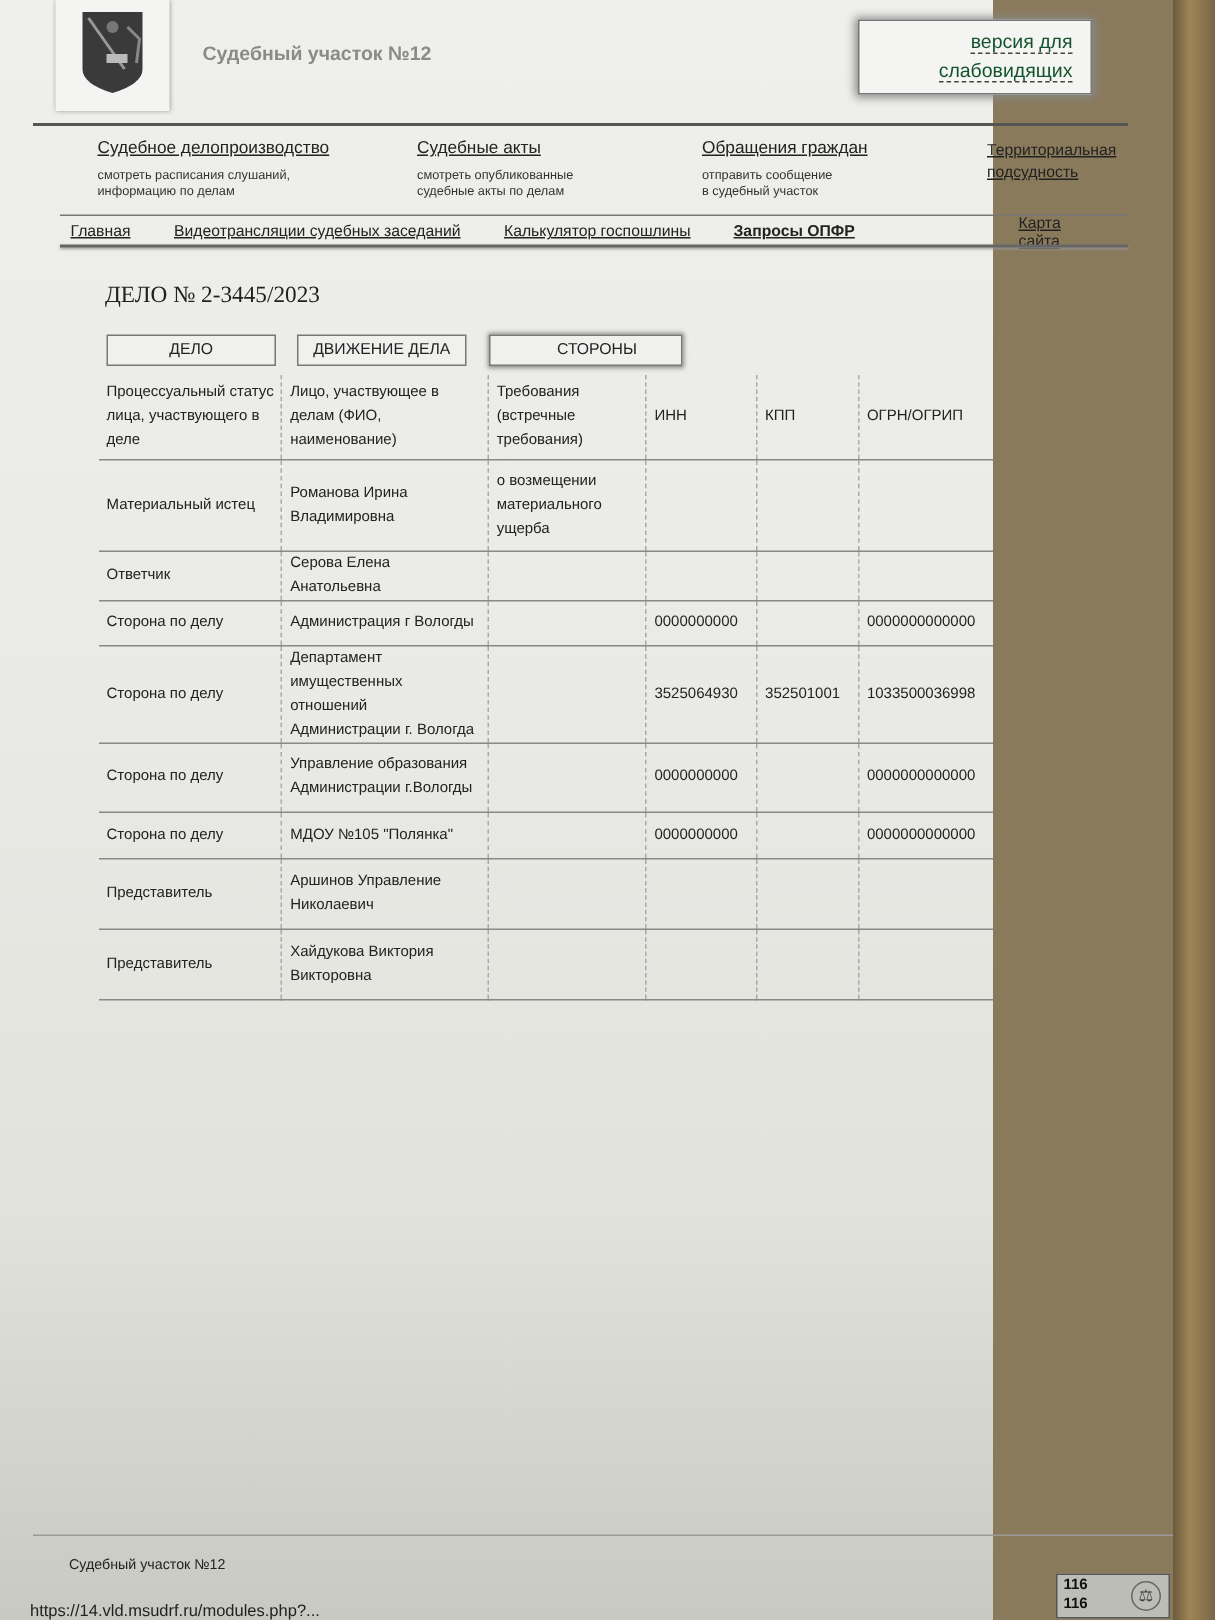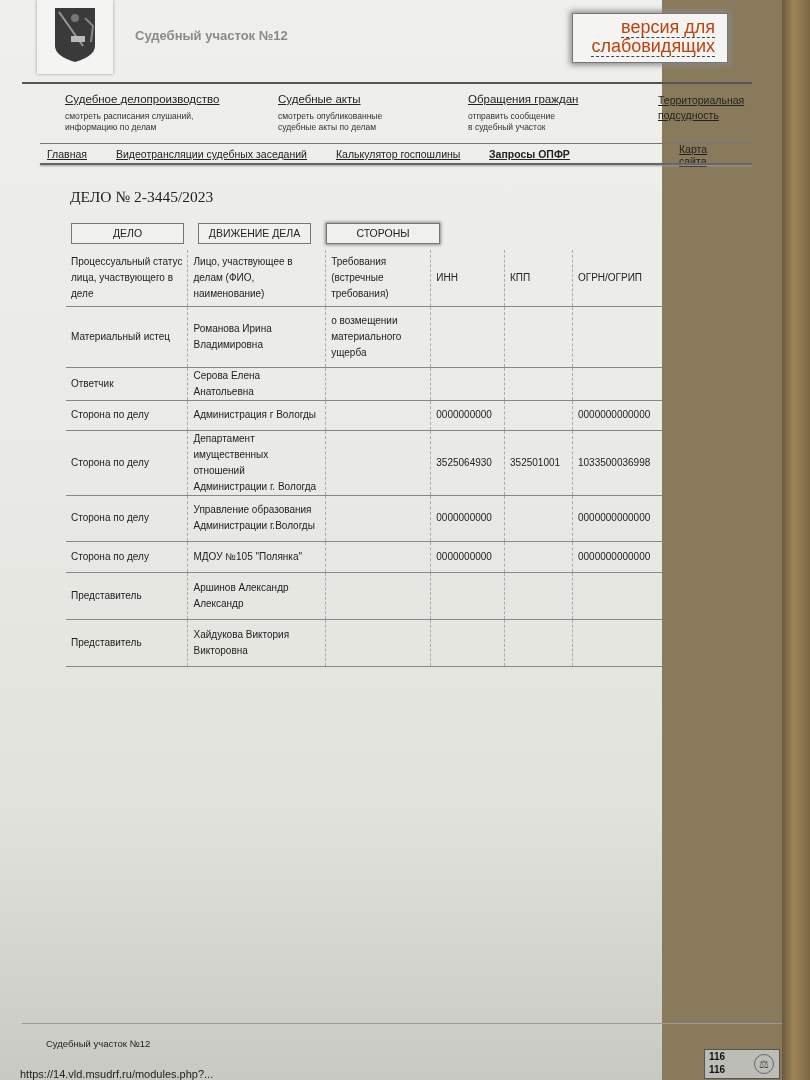--- a/index.html
+++ b/index.html
@@ -20,7 +20,7 @@
   .site-title { position:absolute; left:135px; top:28px; font-size:13px; font-weight:bold; color:#8a8a8a; }
   .vi-box { position:absolute; left:572px; top:13px; width:154px; height:48px;
     background:#f4f4f2; border:1px solid #777; box-shadow:0 0 6px 2px #888; text-align:right; padding-right:0; }
-  .vi-line { display:block; font-size:18px; color:#c2410c; margin-right:12px; line-height:19px; }
+  .vi-line { display:block; font-size:13px; color:#14532d; margin-right:12px; line-height:19px; }
   .vi-line span { border-bottom:1px dashed #444; }
   .vi-line:first-child { margin-top:4px; }
   .hr-top { position:absolute; left:22px; top:82px; width:730px; height:2px; background:#555; }

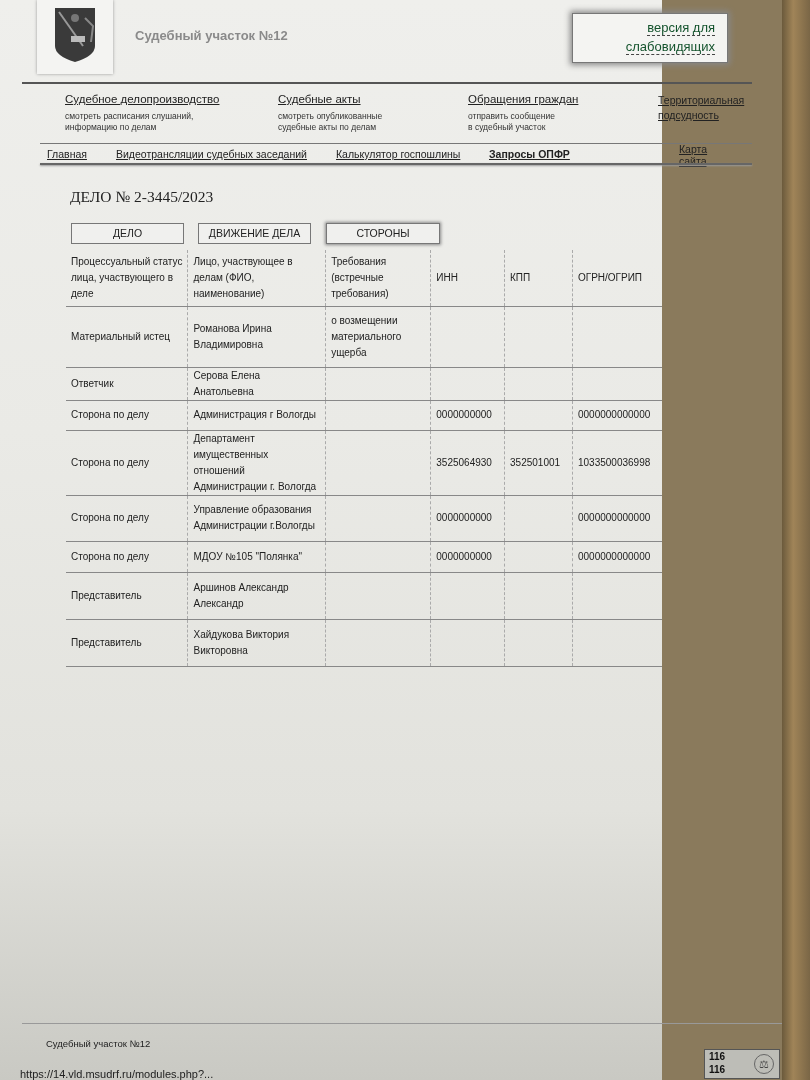--- a/index.html
+++ b/index.html
@@ -34,7 +34,7 @@
   .case-title { position:absolute; left:70px; top:188px; font-family:"Liberation Serif", serif; font-size:15.5px; color:#222; }
   .tab { position:absolute; top:223px; height:19px; border:1px solid #777; background:#f0f0ee;
     font-size:10.5px; color:#222; text-align:center; line-height:19px; }
-  .tab.active { box-shadow:0 0 3px 1px #888; }
+  .tab.active { box-shadow:0 0 3px 1px #888;padding-left:15px; }
   table.parties { position:absolute; left:66px; top:250px; border-collapse:collapse; font-size:10px; color:#222; }
   table.parties td { vertical-align:middle; padding:0 5px; line-height:16px; border-left:1px dashed #aaa; }
   table.parties td:first-child { border-left:none; }

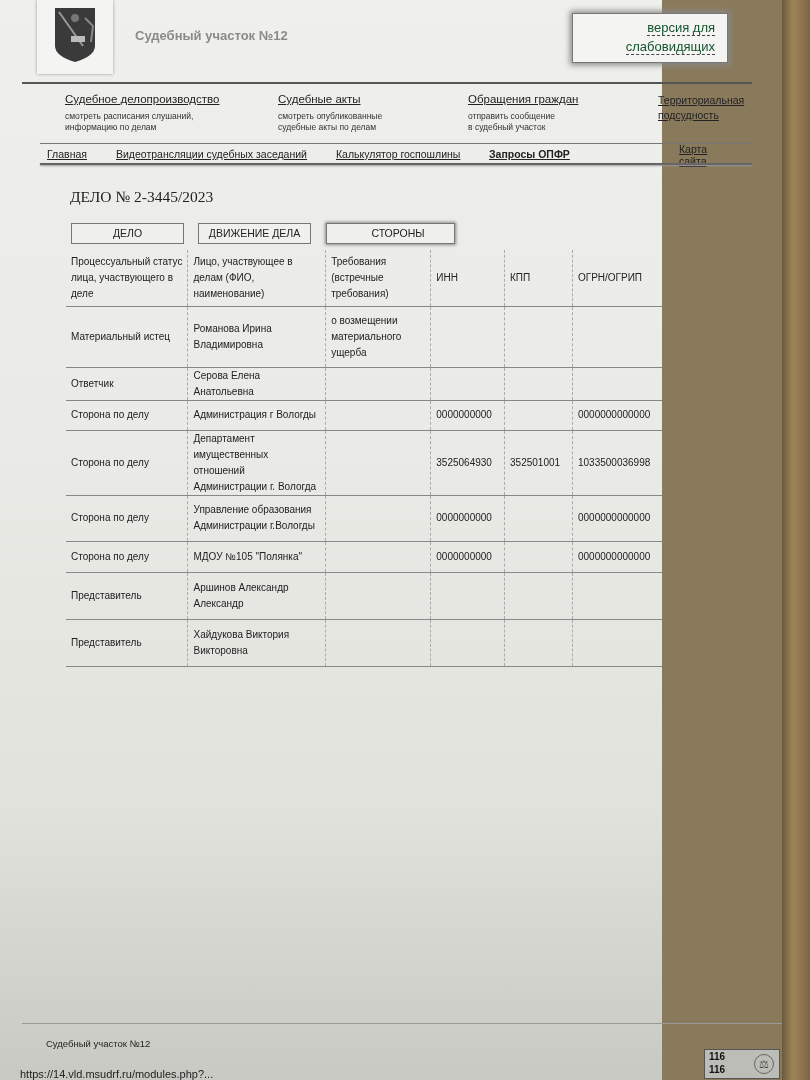--- a/index.html
+++ b/index.html
@@ -170,7 +170,7 @@
     </tr>
     <tr style="height:47px;">
       <td>Представитель</td>
-      <td>Аршинов Александр Александр</td>
+      <td>Аршинов Управление Николаевич</td>
       <td></td>
       <td></td>
       <td></td>

